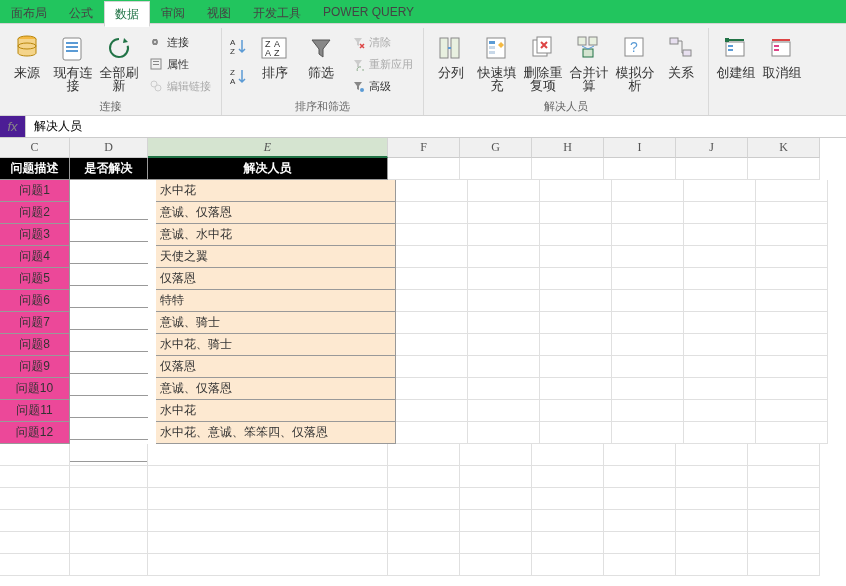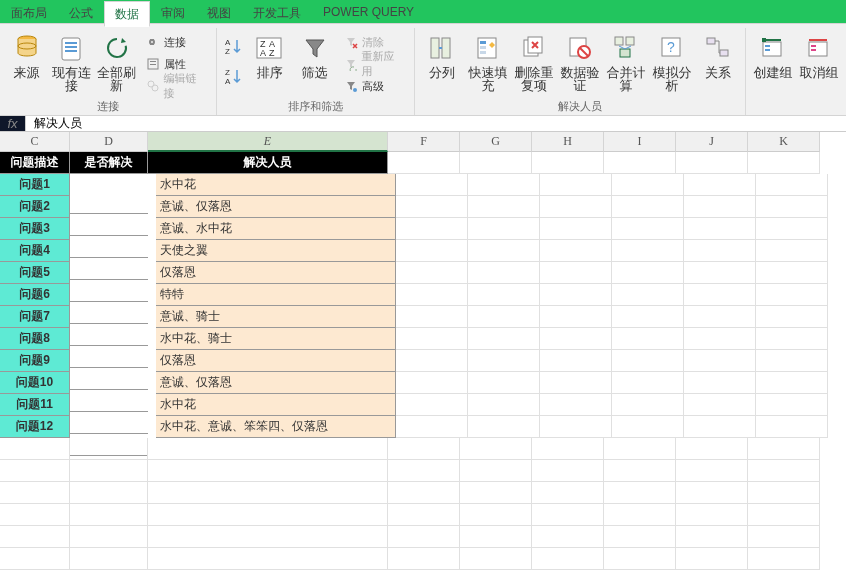--- a/index.html
+++ b/index.html
@@ -236,16 +236,6 @@
       <div class="big-btn">
         <span class="icon">
             <svg width="28" height="28">
-              <rect x="4" y="4" width="16" height="18" fill="#fff" stroke="#888"></rect>
-              <circle cx="18" cy="18" r="6" fill="#fff" stroke="#d44" stroke-width="2"></circle>
-              <path d="M14 14l8 8" stroke="#d44" stroke-width="2"></path>
-            </svg>
-          </span>
-        <span class="label">数据验证</span>
-      </div>
-      <div class="big-btn">
-        <span class="icon">
-            <svg width="28" height="28">
               <rect x="3" y="3" width="8" height="8" fill="#e8f0e0" stroke="#888"></rect>
               <rect x="14" y="3" width="8" height="8" fill="#e8f0e0" stroke="#888"></rect>
               <rect x="8" y="15" width="10" height="8" fill="#d4e4d0" stroke="#217346"></rect>

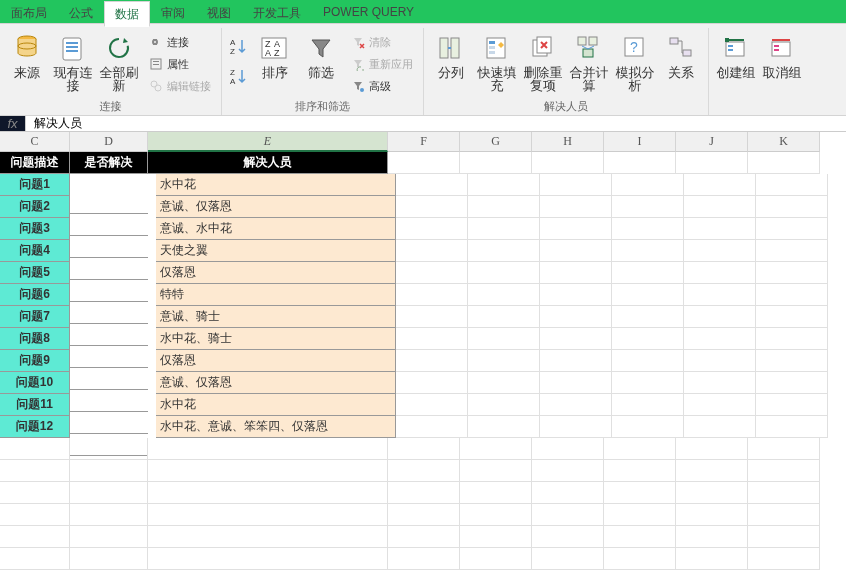--- a/index.html
+++ b/index.html
@@ -22,7 +22,7 @@
   .small-btn { display: flex; align-items: center; height: 20px; font-size: 11px; cursor: pointer; padding: 0 4px; gap: 3px; }
   .small-icon { width: 16px; height: 16px; display: flex; align-items: center; justify-content: center; }
   
-  .formula-bar { display: flex; height: 16px; border-bottom: 1px solid #ccc; align-items: center; background: #0f172a; }
+  .formula-bar { display: flex; height: 22px; border-bottom: 1px solid #ccc; align-items: center; background: #4c1d95; }
   .fx { width: 26px; text-align: center; font-style: italic; color: #888; font-size: 13px; border-right: 1px solid #ccc; height: 100%; display: flex; align-items: center; justify-content: center; }
   .formula-input { flex: 1; padding: 0 8px; font-size: 12px; height: 100%; border: none; outline: none; }
   

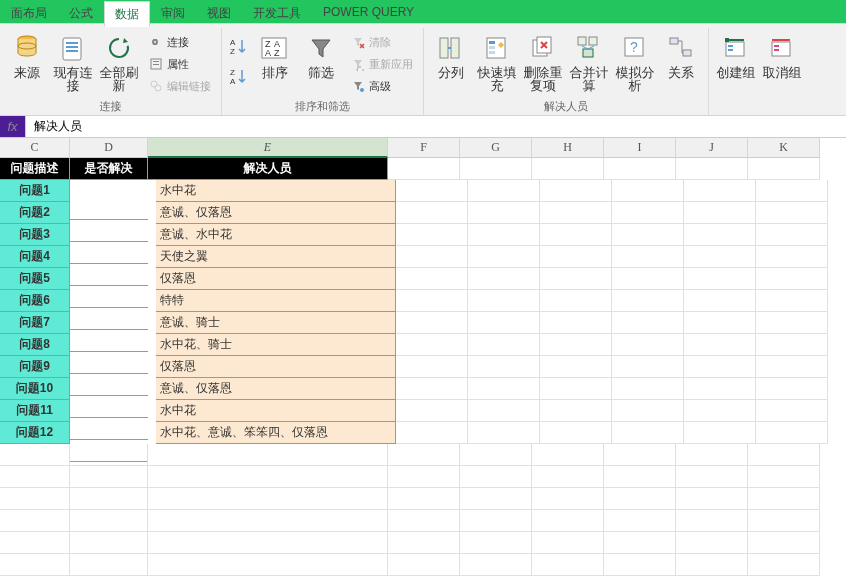--- a/index.html
+++ b/index.html
@@ -36,7 +36,7 @@
   .cell.empty { border-right: 1px solid #e0e0e0; border-bottom: 1px solid #e0e0e0; }
   
   .hdr-cell { background: #000; color: #fff; font-weight: bold; justify-content: center; }
-  .c-col { background: #5eead4; justify-content: center; font-weight: bold; }
+  .c-col { background: #ec4899; justify-content: center; }
   .d-col { background: #fff; justify-content: center; margin-top: 39px; }
   .e-col { background: #fde9d1; margin-left: 8px; }
   

